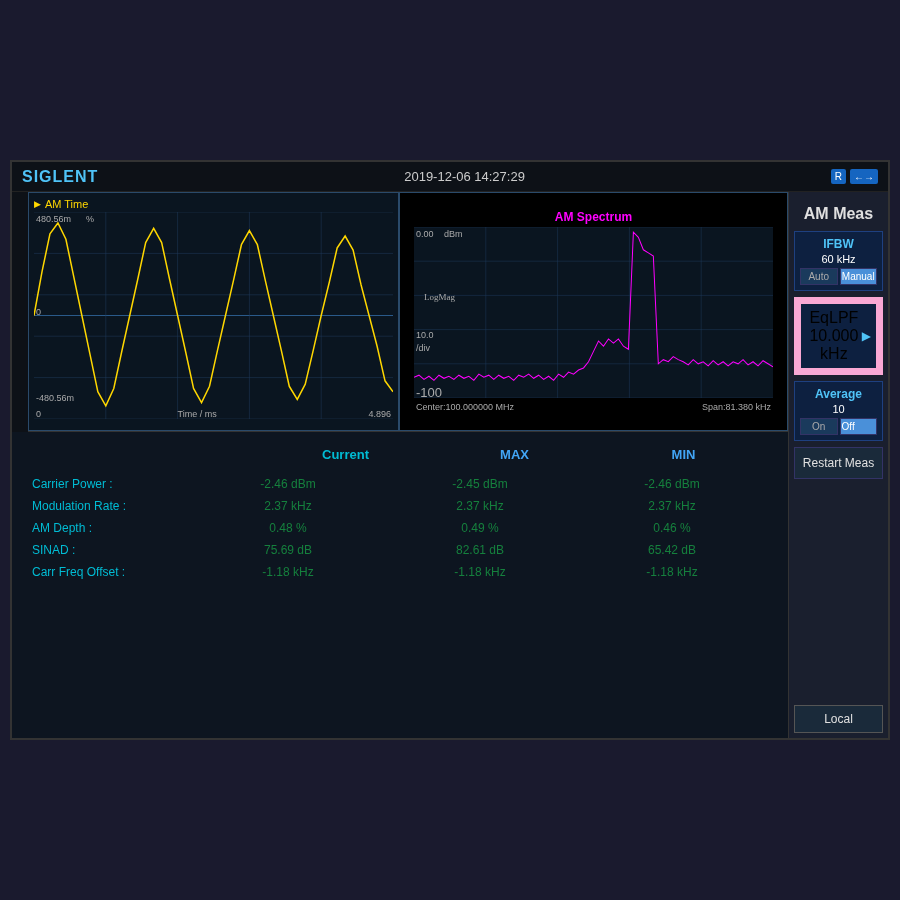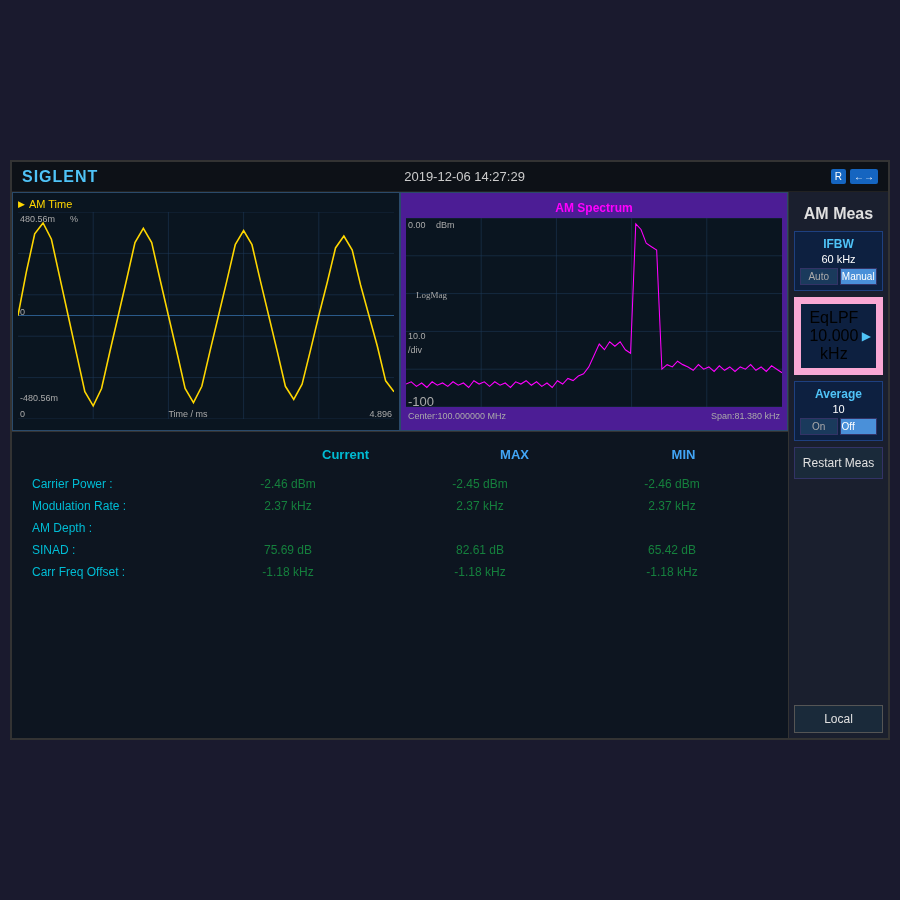--- a/index.html
+++ b/index.html
@@ -65,6 +65,7 @@
       display: flex;
       height: 240px;
       border-bottom: 1px solid #333;
+      margin-left: 16px;
     }
     .time-chart {
       flex: 1;

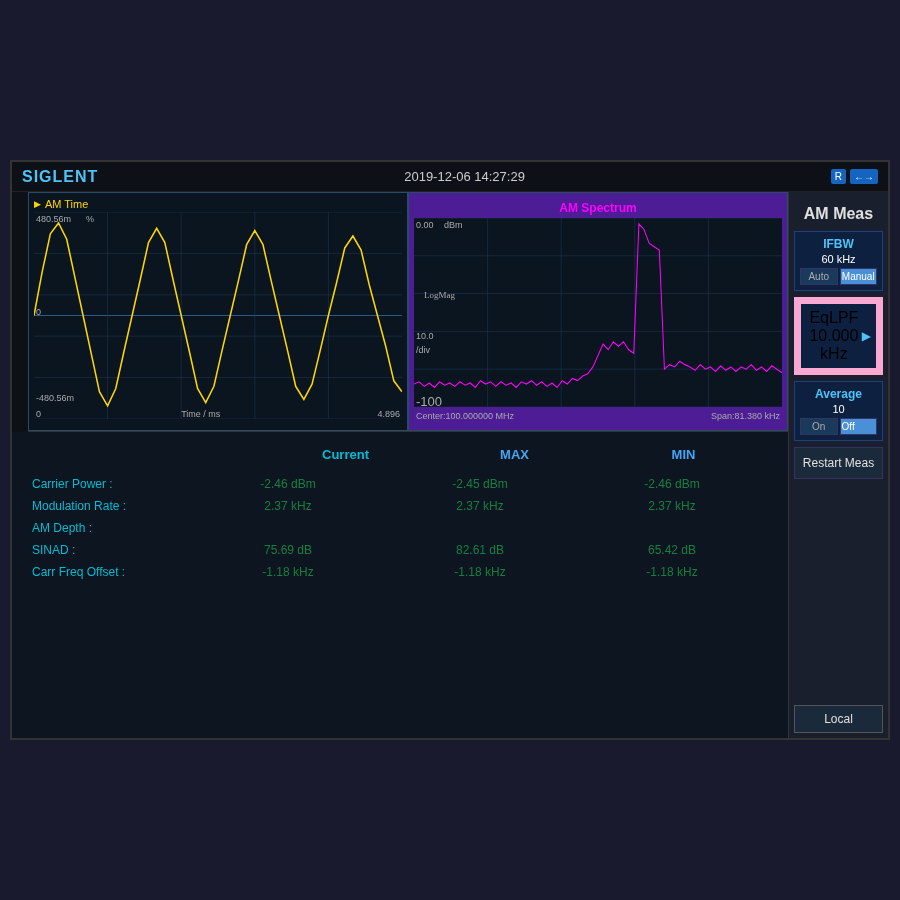--- a/index.html
+++ b/index.html
@@ -76,9 +76,9 @@
     }
     .spectrum-chart {
       flex: 1;
-      background: #4c1d95;
+      background: #000000;
       position: relative;
-      padding: 5px;
+      padding: 14px;
     }
     .chart-label-active {
       color: #ffd700;

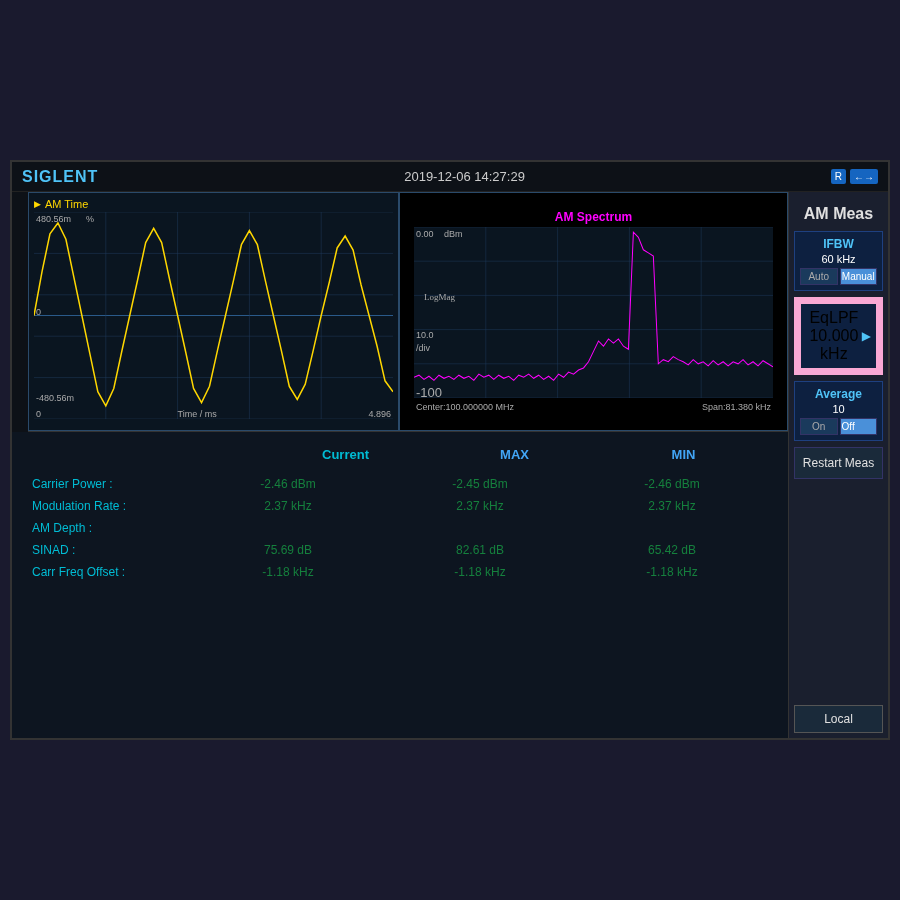--- a/index.html
+++ b/index.html
@@ -393,6 +393,11 @@
 
         <div class="meas-row">
           <span class="meas-row-label">AM Depth :</span>
+          <div class="meas-row-values">
+            <span class="meas-value">0.48 %</span>
+            <span class="meas-value">0.49 %</span>
+            <span class="meas-value">0.46 %</span>
+          </div>
         </div>
 
         <div class="meas-row">

